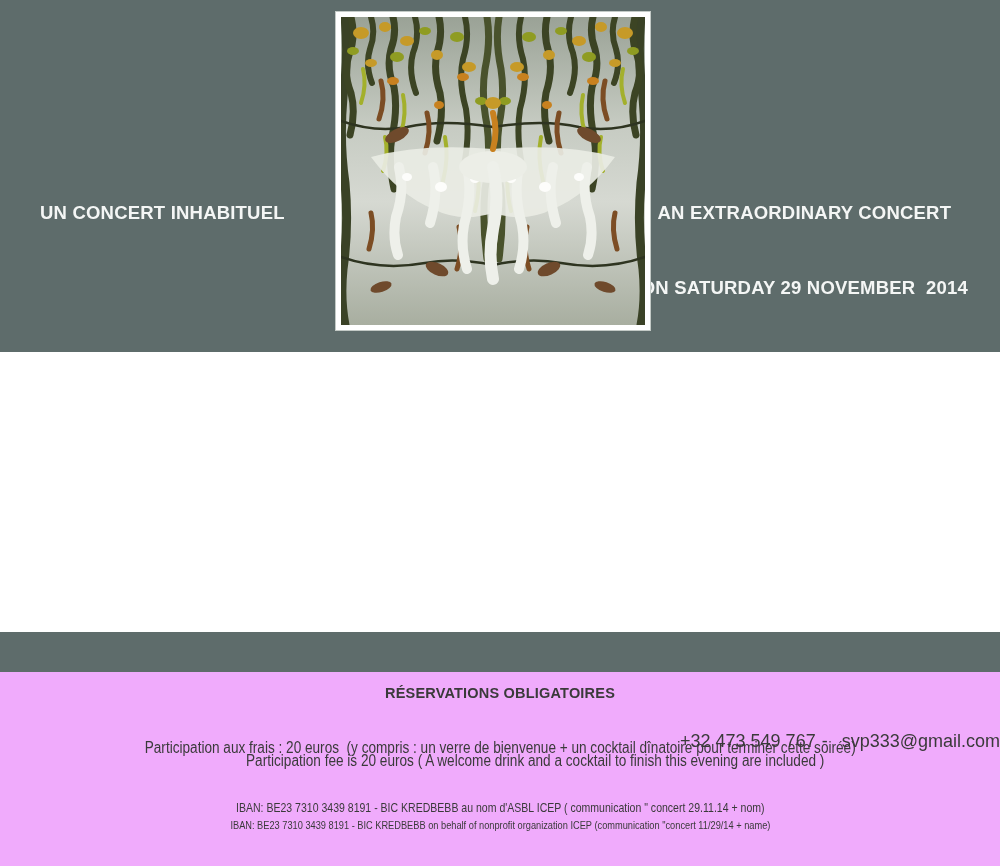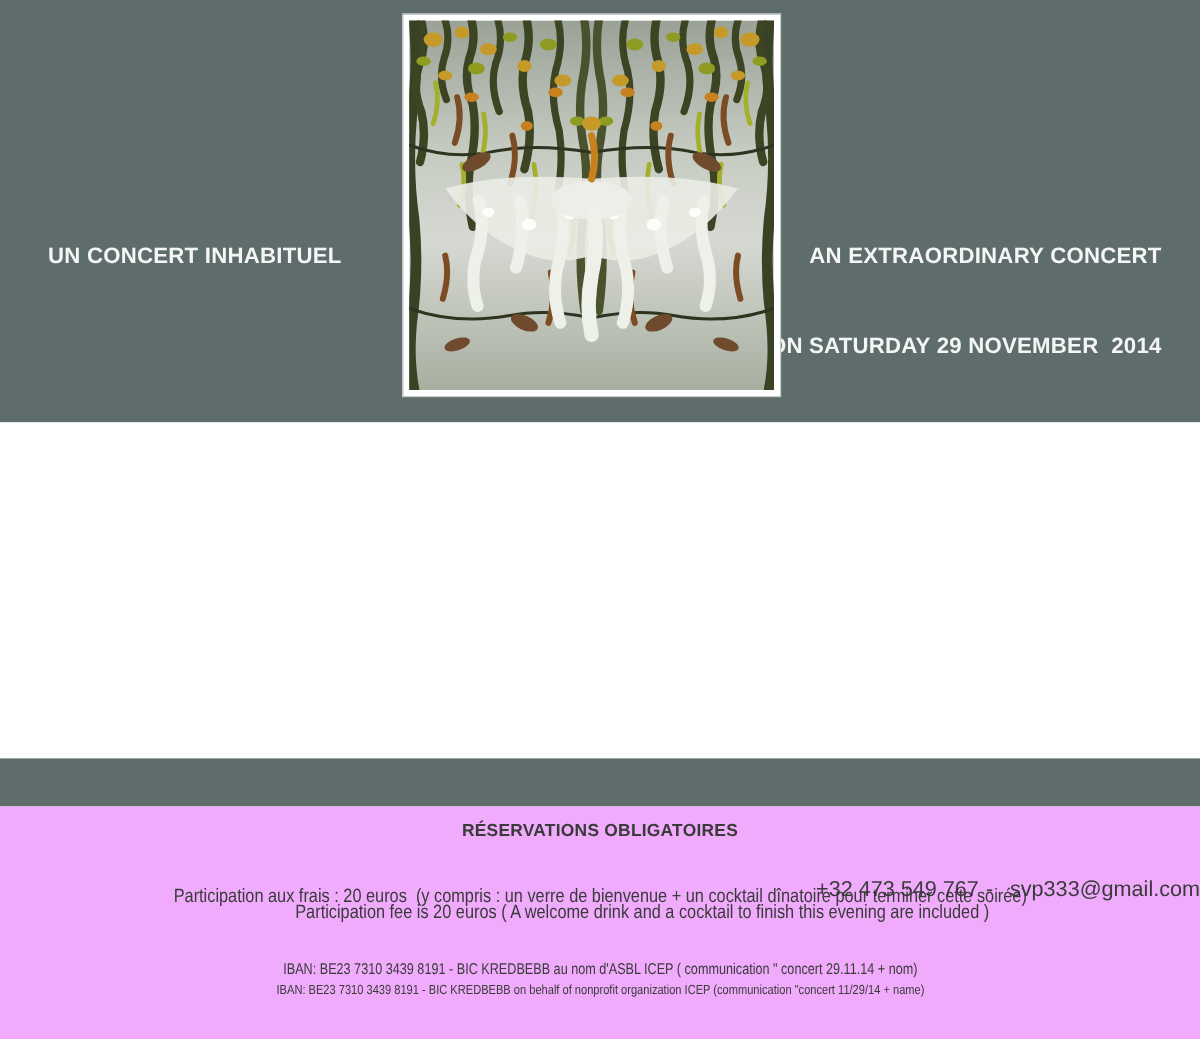--- a/index.html
+++ b/index.html
@@ -13,7 +13,7 @@
   .banner-title { position:absolute; color:#f4f6f5; font-weight:bold; font-size:18.5px;
     line-height:25px; letter-spacing:0.2px; white-space:pre; }
   .banner-title.fr { left:40px; top:150px; text-align:center; }
-  .banner-title.en { right:32px; top:150px; text-align:right; }
+  .banner-title.en { right:32px; top:150px; text-align:center; }
   
   .art-frame { position:absolute; left:336px; top:12px; width:314px; height:318px;
     background:#ffffff; padding:5px; outline:1px solid #c3cac6; }

